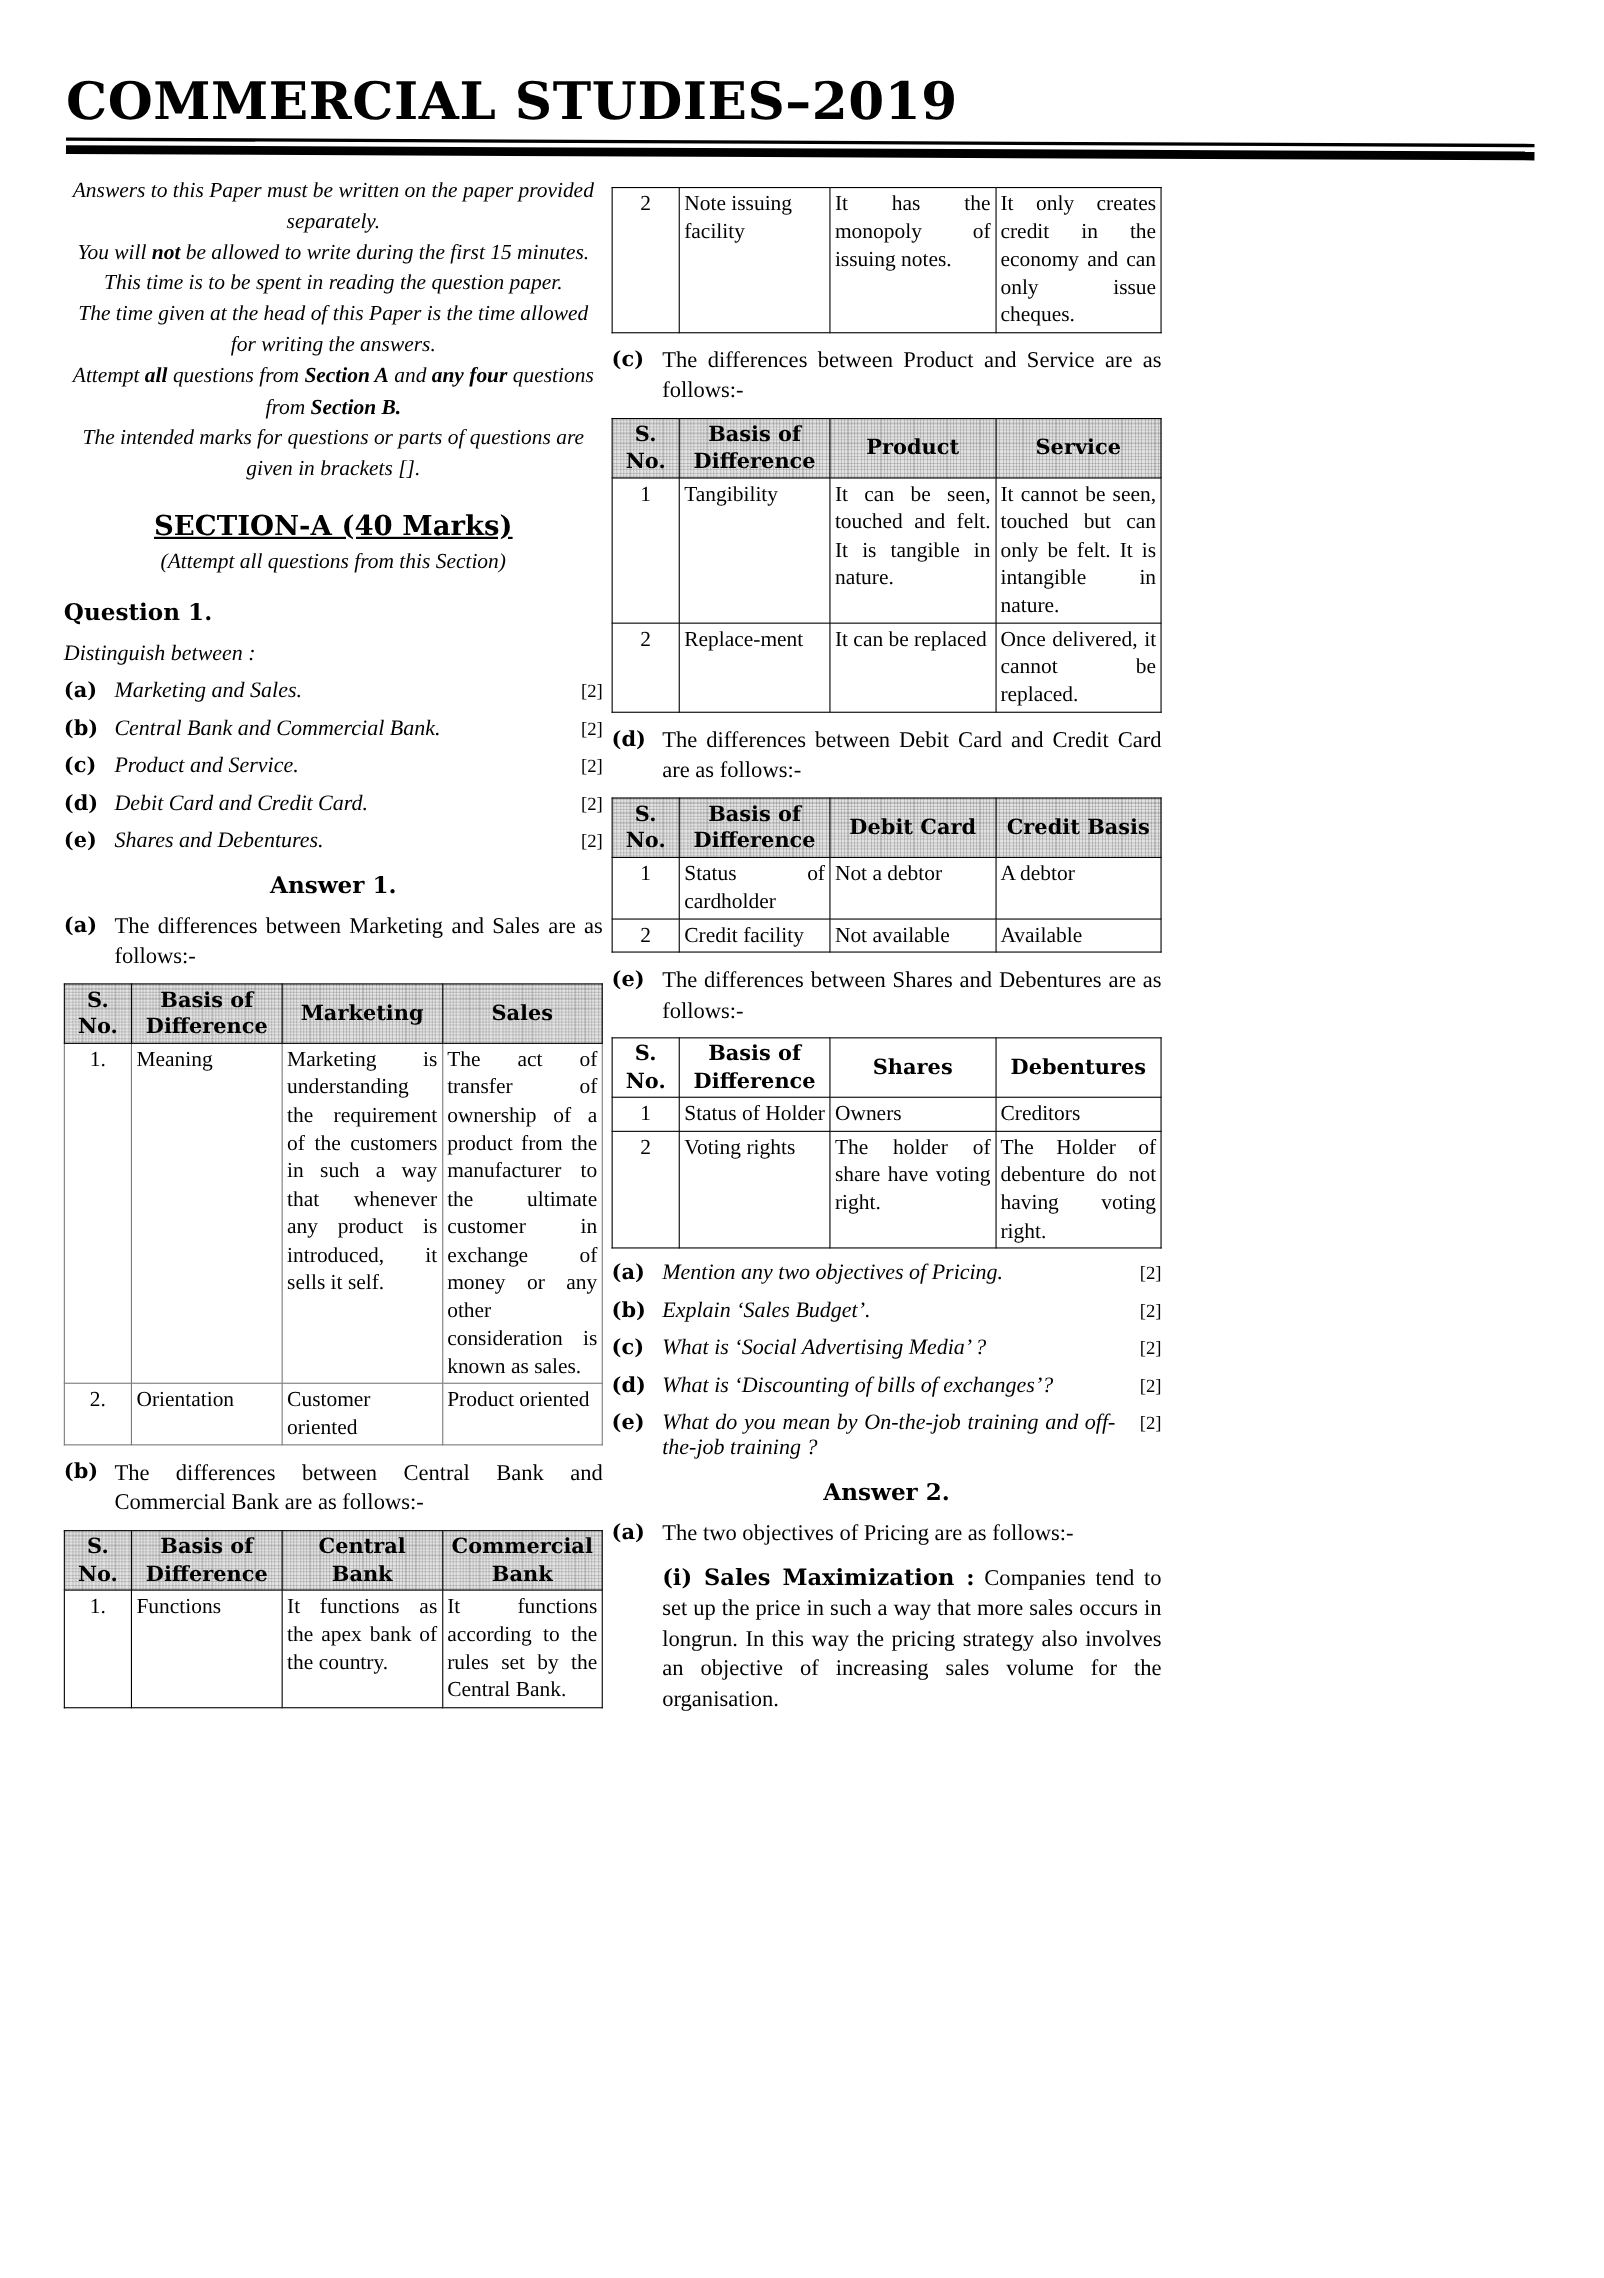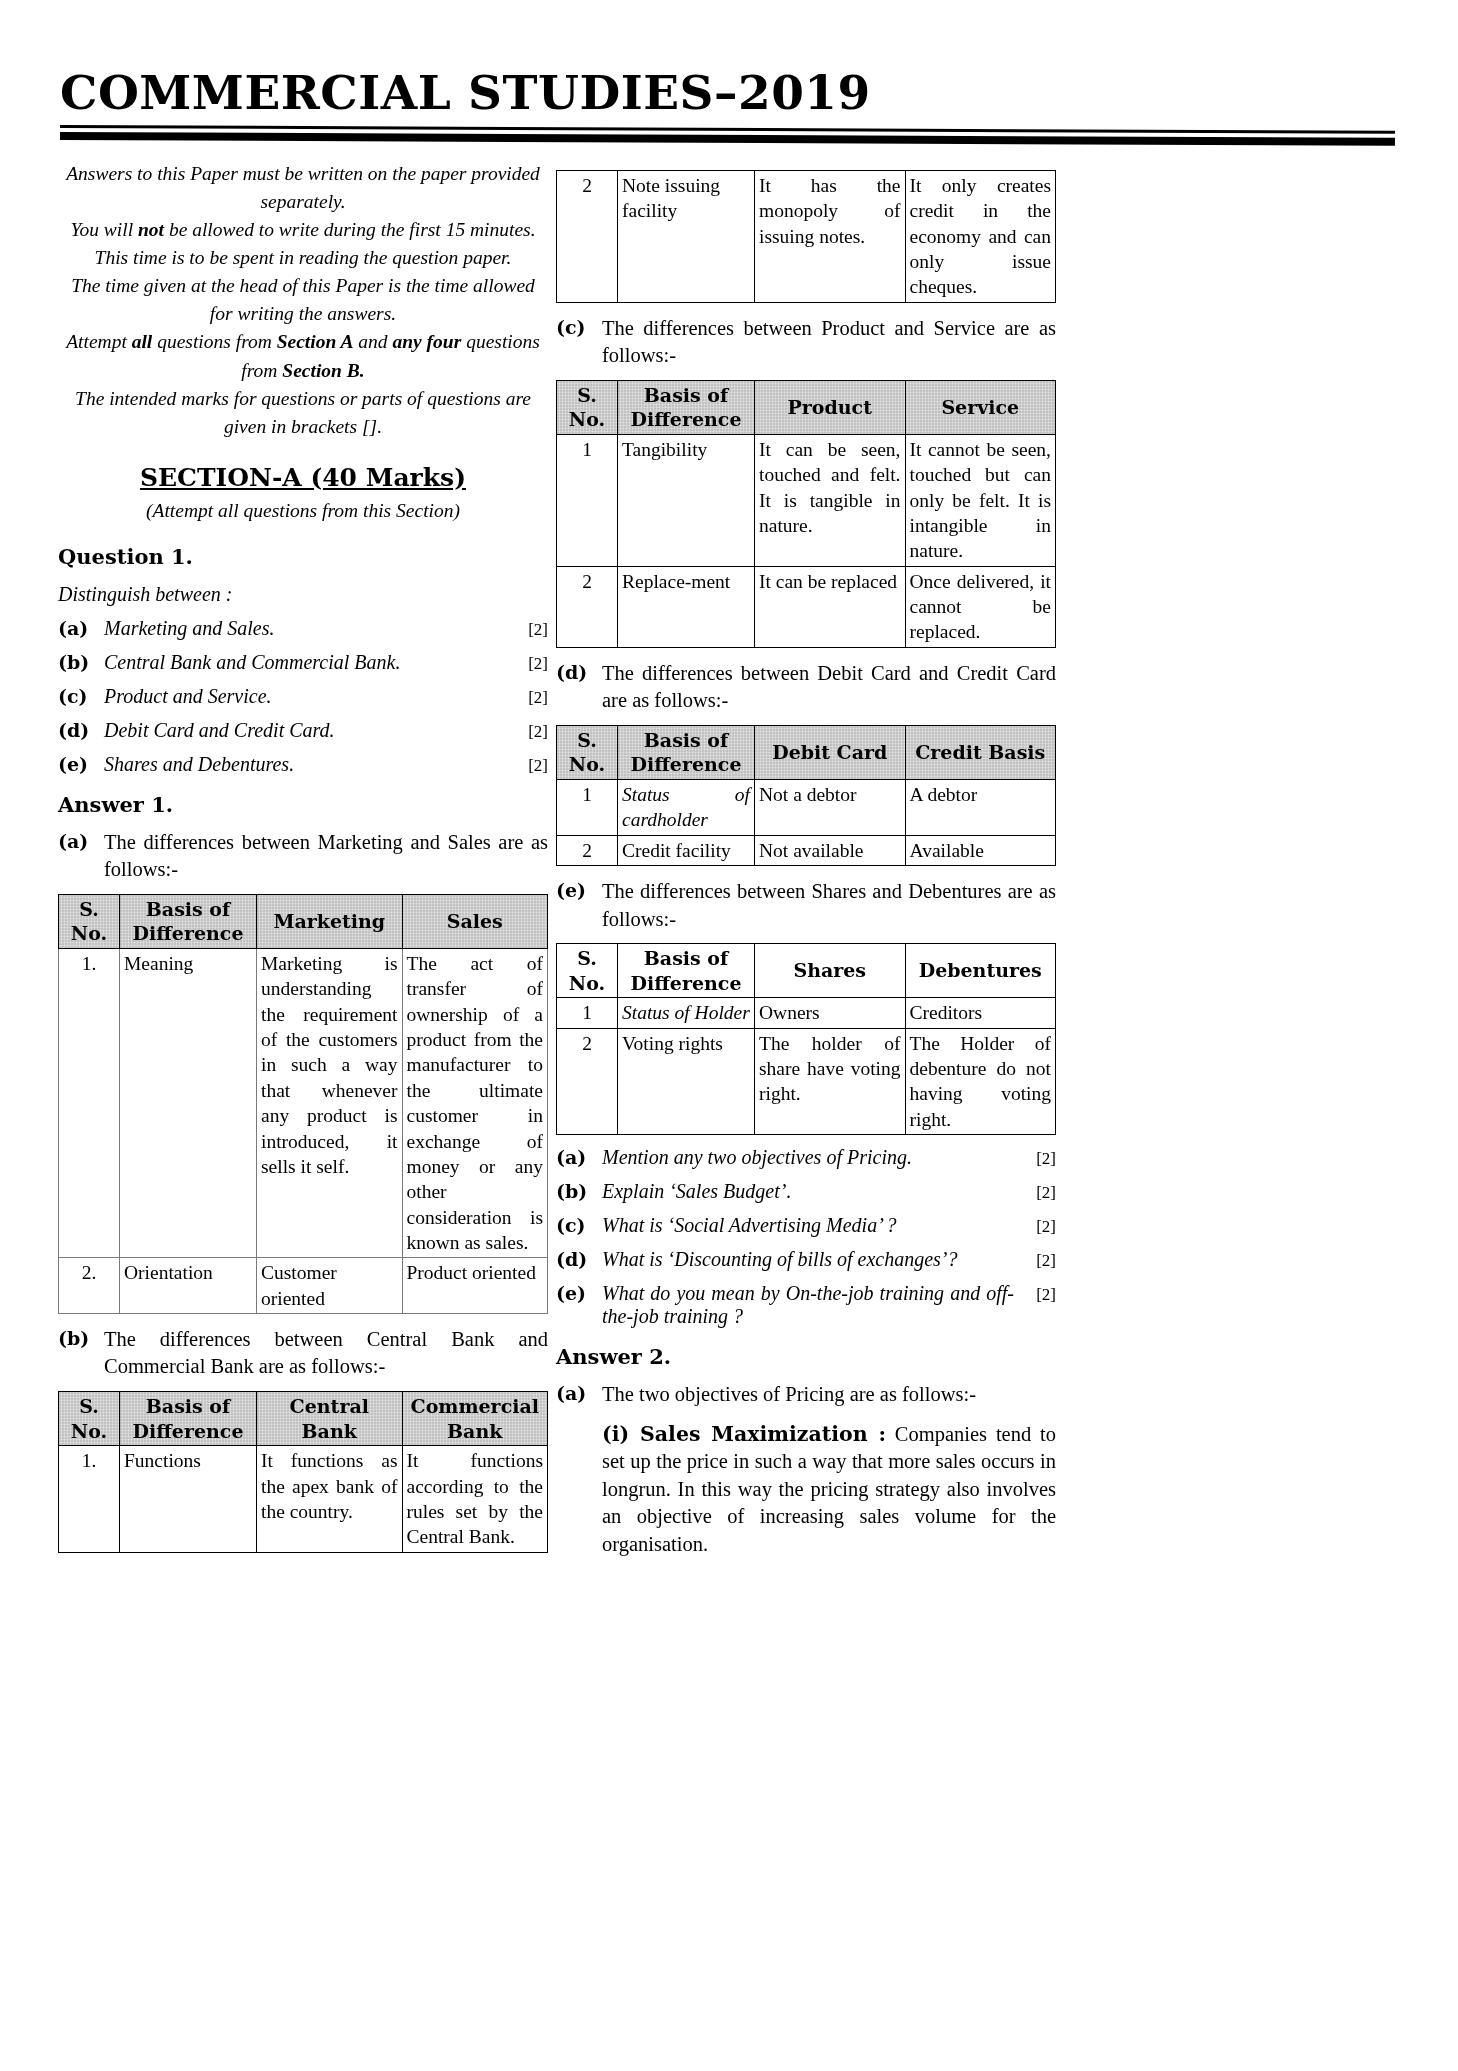--- a/index.html
+++ b/index.html
@@ -82,7 +82,7 @@
   .arow .txt{flex:1;text-align:justify;}
   .arow .txt.nj{text-align:left;}
 
-  .ans-head{font-weight:bold;font-size:21px;font-family:"DejaVu Serif", serif;margin-top:16px;}
+  .ans-head{font-weight:bold;font-size:21px;font-family:"DejaVu Serif", serif;margin-top:16px;text-align:center;}
 
   
   table.diff{

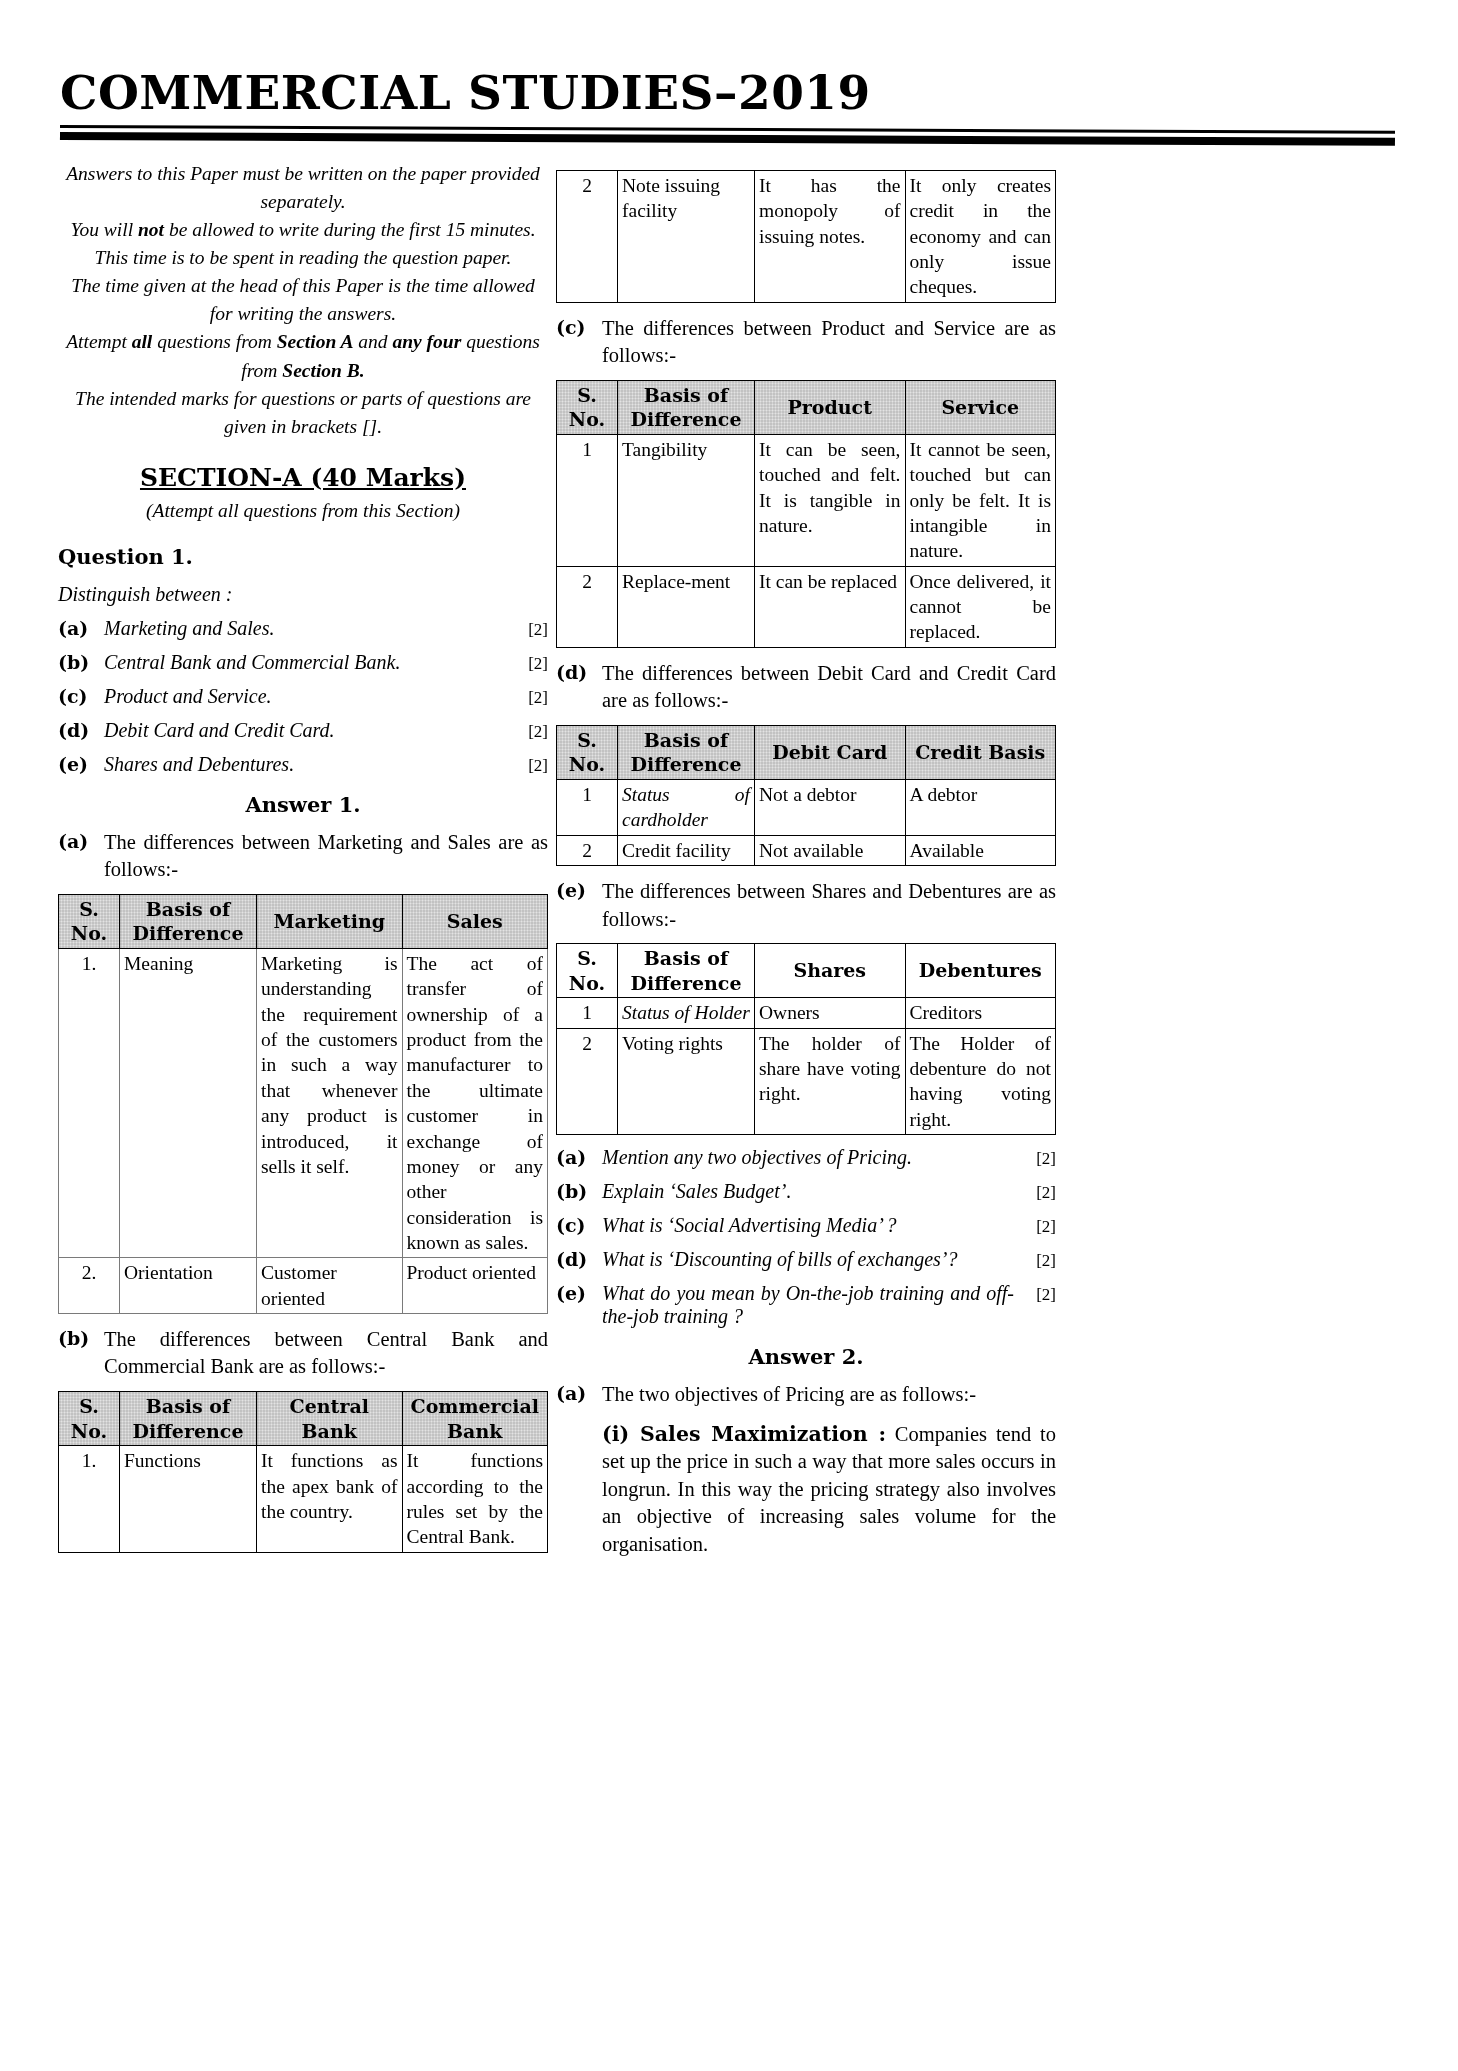--- a/index.html
+++ b/index.html
@@ -113,7 +113,7 @@
   table.diff.plain thead th{background:#fff;}
   .c-sno{width:52px;text-align:center;}
   .c-basis{width:128px;}
-  .just{text-align:justify;text-align-last:left;font-style:italic;}
+  .just{text-align:justify;text-align-last:left;}
   .jb{text-align:justify;}
 
   

